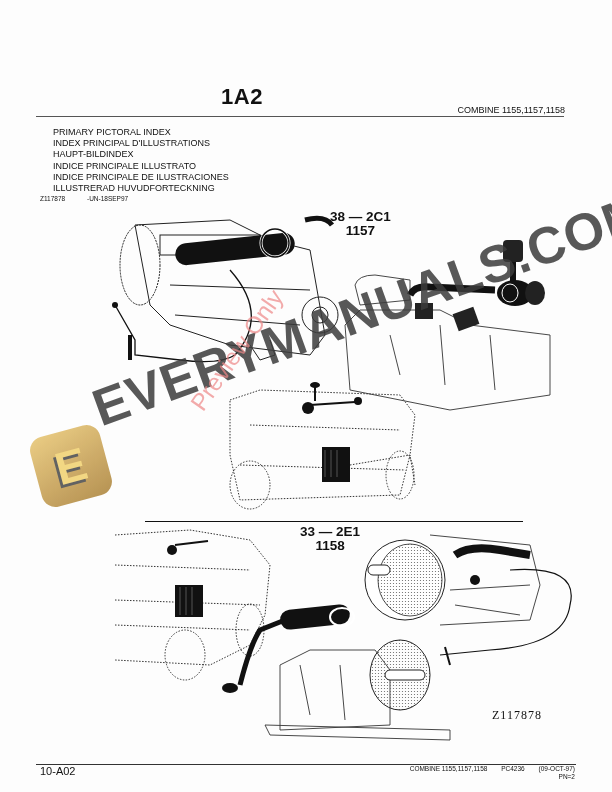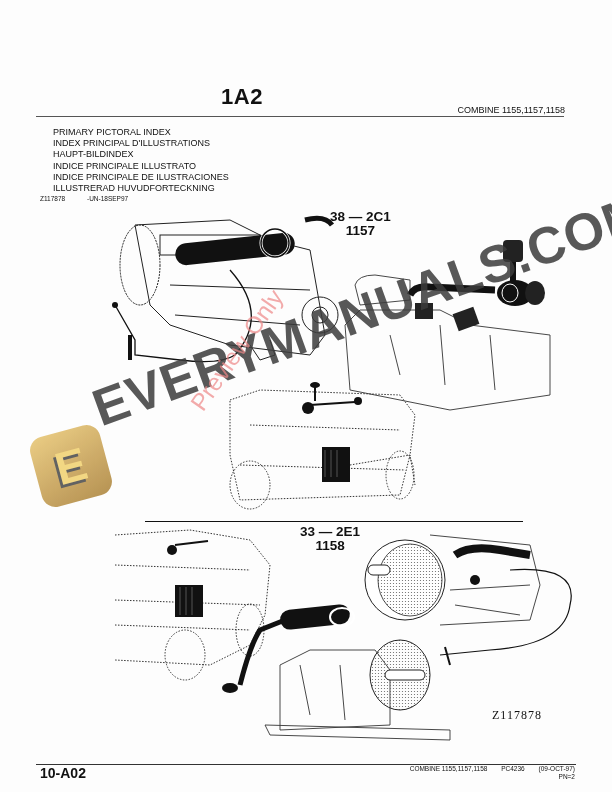--- a/index.html
+++ b/index.html
@@ -32,7 +32,7 @@
     .fig-id { position: absolute; left: 492px; top: 708px; font-family: "Liberation Serif", serif; font-size: 12px; letter-spacing: 1px; }
 
     .footer-rule { position: absolute; left: 36px; top: 764px; width: 540px; height: 1px; background: #333; }
-    .footer-left { position: absolute; left: 40px; top: 765px; font-weight: bold; font-size: 14px; }
+    .footer-left { position: absolute; left: 40px; top: 765px; font-weight: normal; font-size: 11px; }
     .footer-right { position: absolute; right: 37px; top: 765px; font-size: 6.5px; text-align: right; line-height: 8px; }
     .footer-right span + span { margin-left: 12px; }
 

